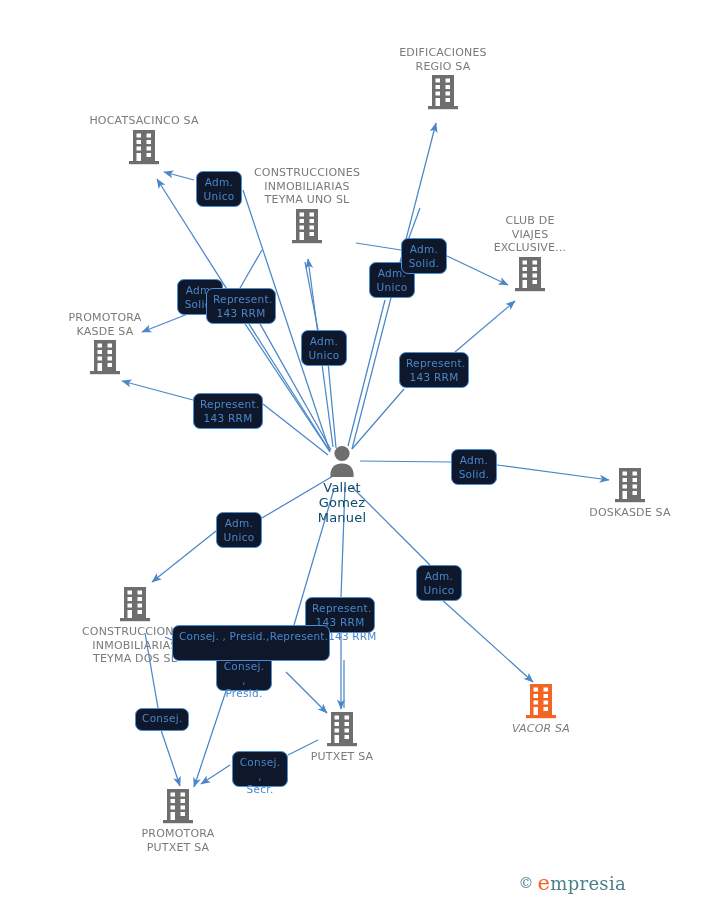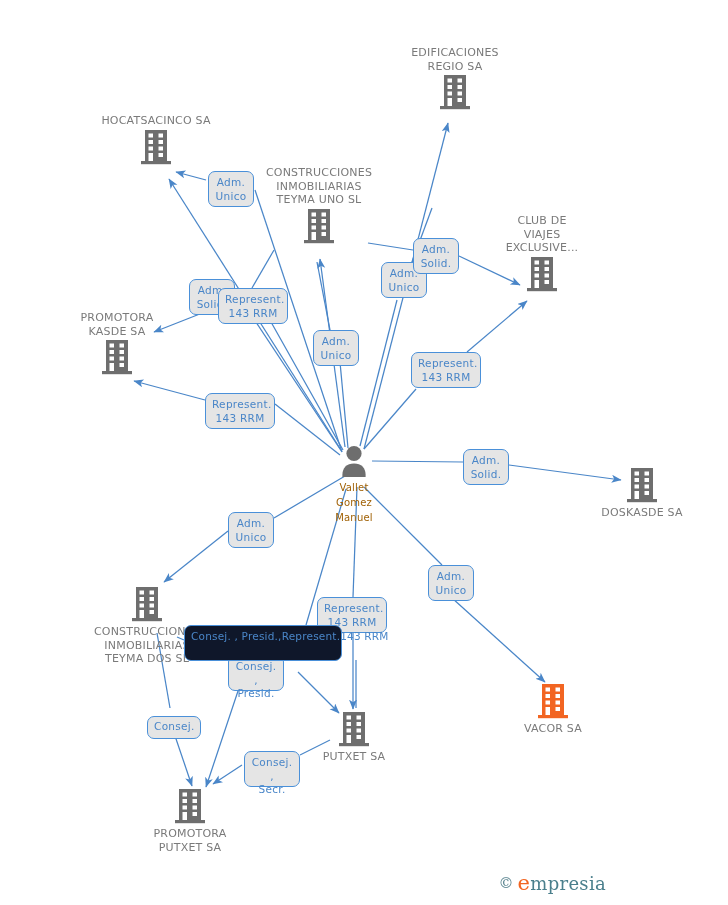--- a/index.html
+++ b/index.html
@@ -8,7 +8,7 @@
     font-family:"DejaVu Sans", sans-serif;
     -webkit-font-smoothing:antialiased;
   }
-  #graph{position:absolute;left:12px;top:0;width:604px;height:905px;}
+  #graph{position:absolute;left:0;top:0;width:604px;height:905px;padding-left:32px;}
   svg.layer{position:absolute;left:0;top:0;width:728px;height:905px;pointer-events:none;}
 
   

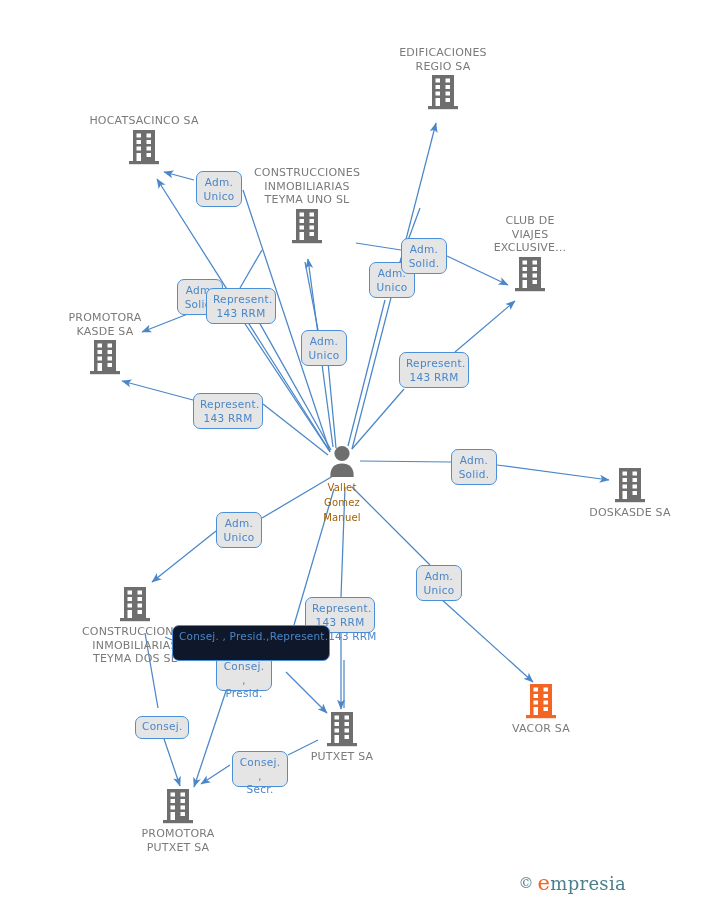--- a/index.html
+++ b/index.html
@@ -24,7 +24,7 @@
   
   .chip{
     position:absolute;
-    background:#e5e5e5;
+    background:#0f172a;
     border:1.4px solid #4a90d9;
     border-radius:7px;
     color:#4a86c8;

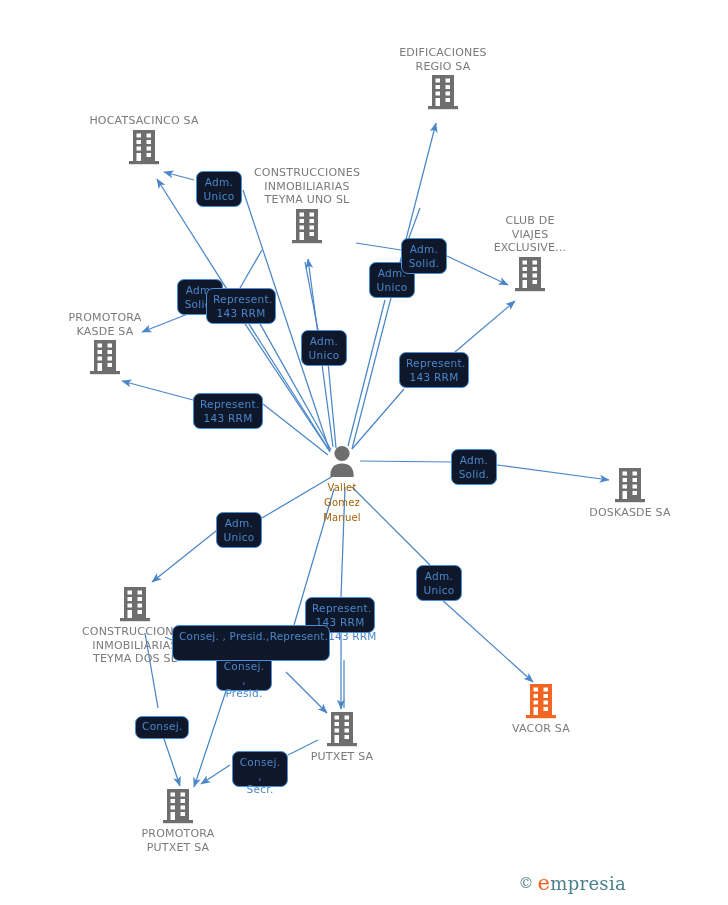--- a/index.html
+++ b/index.html
@@ -19,7 +19,7 @@
     font-size:11px;line-height:13.5px;color:#7a7a7a;
     letter-spacing:.2px;white-space:pre-line;
   }
-  .node.person .cap{font-size:10px;line-height:15px;color:#a16207;}
+  .node.person .cap{font-size:13px;line-height:15px;color:#0c4a6e;}
 
   
   .chip{

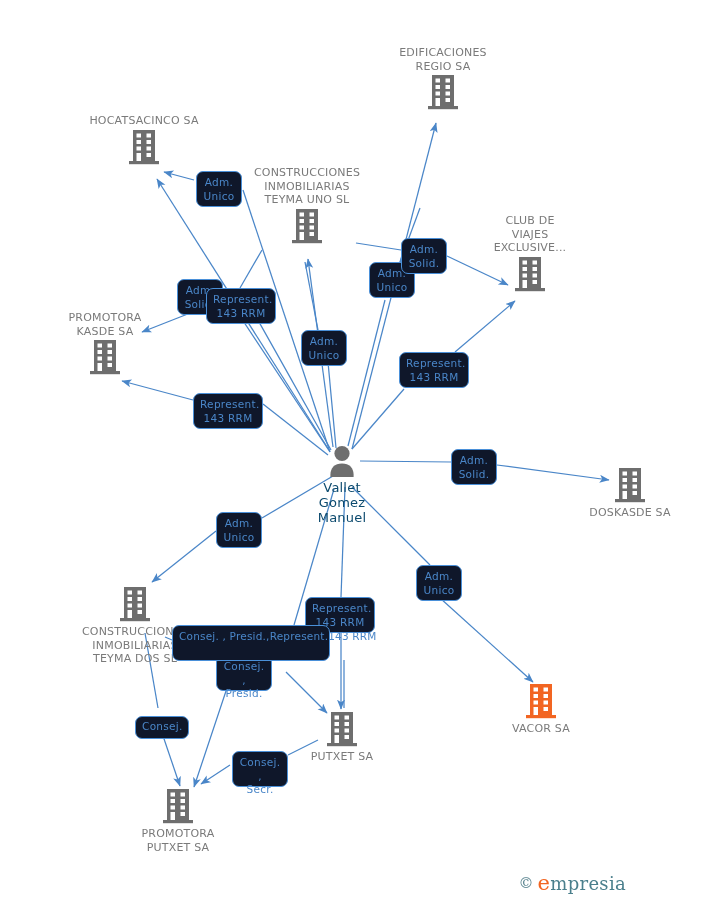--- a/index.html
+++ b/index.html
@@ -364,7 +364,7 @@
 Presid.</div>
   <div class="chip wide" style="left:172px;top:625px;width:158px;height:36px;z-index:5;background:#0f172a;">Consej. ,
 Presid.,Represent.143 RRM</div>
-  <div class="chip" style="left:135px;top:708px;width:54px;height:23px;padding-top:3px;margin-top:8px;">Consej.</div>
+  <div class="chip" style="left:135px;top:708px;width:54px;height:23px;padding-top:3px;">Consej.</div>
   <div class="chip" style="left:232px;top:751px;width:56px;height:36px;">Consej. ,
 Secr.</div>
 

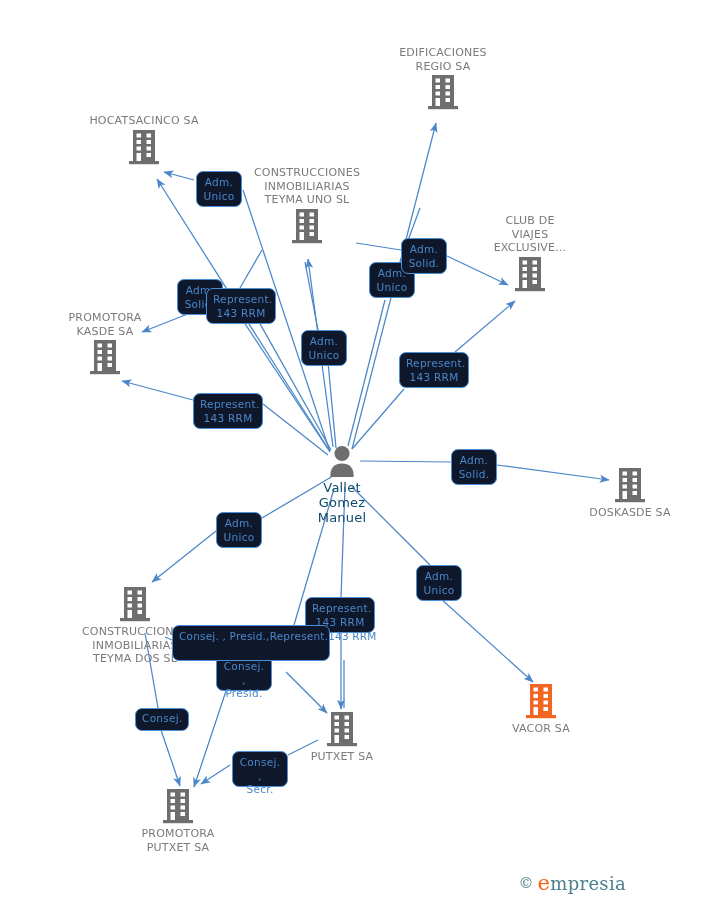--- a/index.html
+++ b/index.html
@@ -289,7 +289,7 @@
     <span class="cap">PUTXET SA</span>
   </div>
 
-  <div class="node" style="left:481px;top:682px;width:120px;">
+  <div class="node" style="left:481px;top:682px;width:120px;font-style:italic;">
     <svg class="glyph" width="34" height="38" viewBox="0 0 34 38">
       <rect x="6" y="2" width="22" height="31" fill="#f26522"></rect>
       <rect x="2" y="33" width="30" height="3.2" fill="#f26522"></rect>

